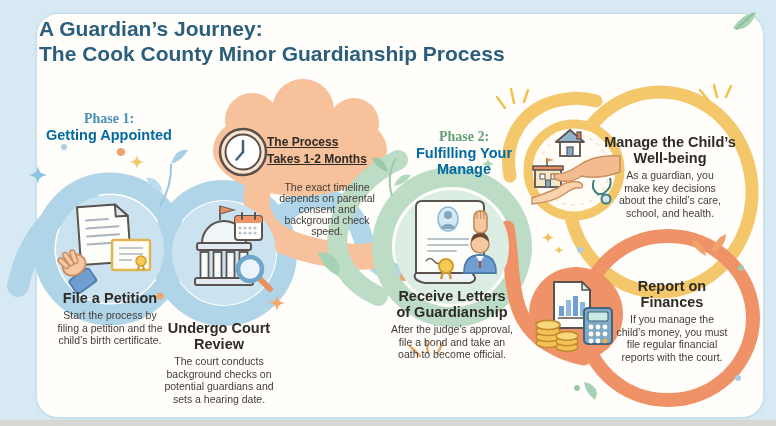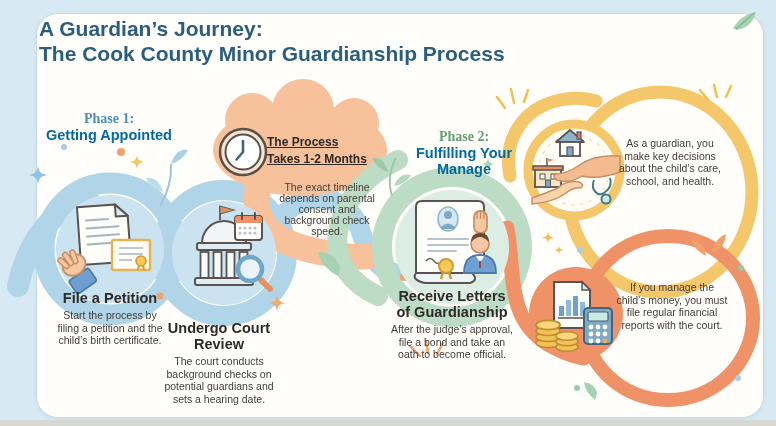--- a/index.html
+++ b/index.html
@@ -340,6 +340,8 @@
 oath to become official.</div>
   </div>
   <div class="abs step s4">
+    <div class="step-title pre">Manage the Child’s
+Well-being</div>
     <div class="step-desc pre">As a guardian, you
 make key decisions
 about the child’s care,

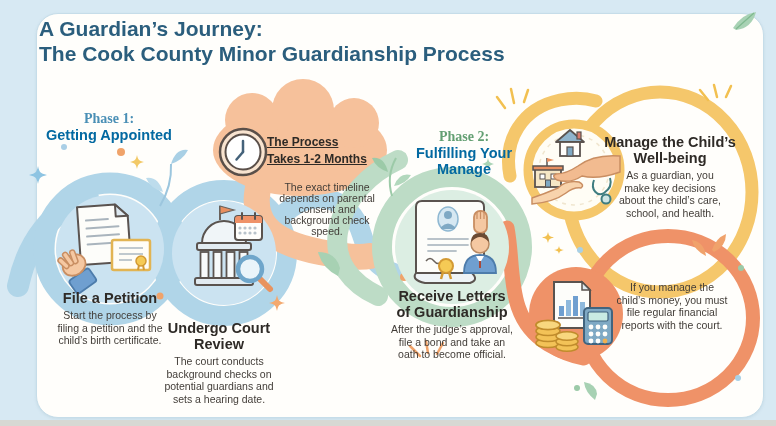--- a/index.html
+++ b/index.html
@@ -348,6 +348,8 @@
 school, and health.</div>
   </div>
   <div class="abs step s5">
+    <div class="step-title pre">Report on
+Finances</div>
     <div class="step-desc pre">If you manage the
 child’s money, you must
 file regular financial

